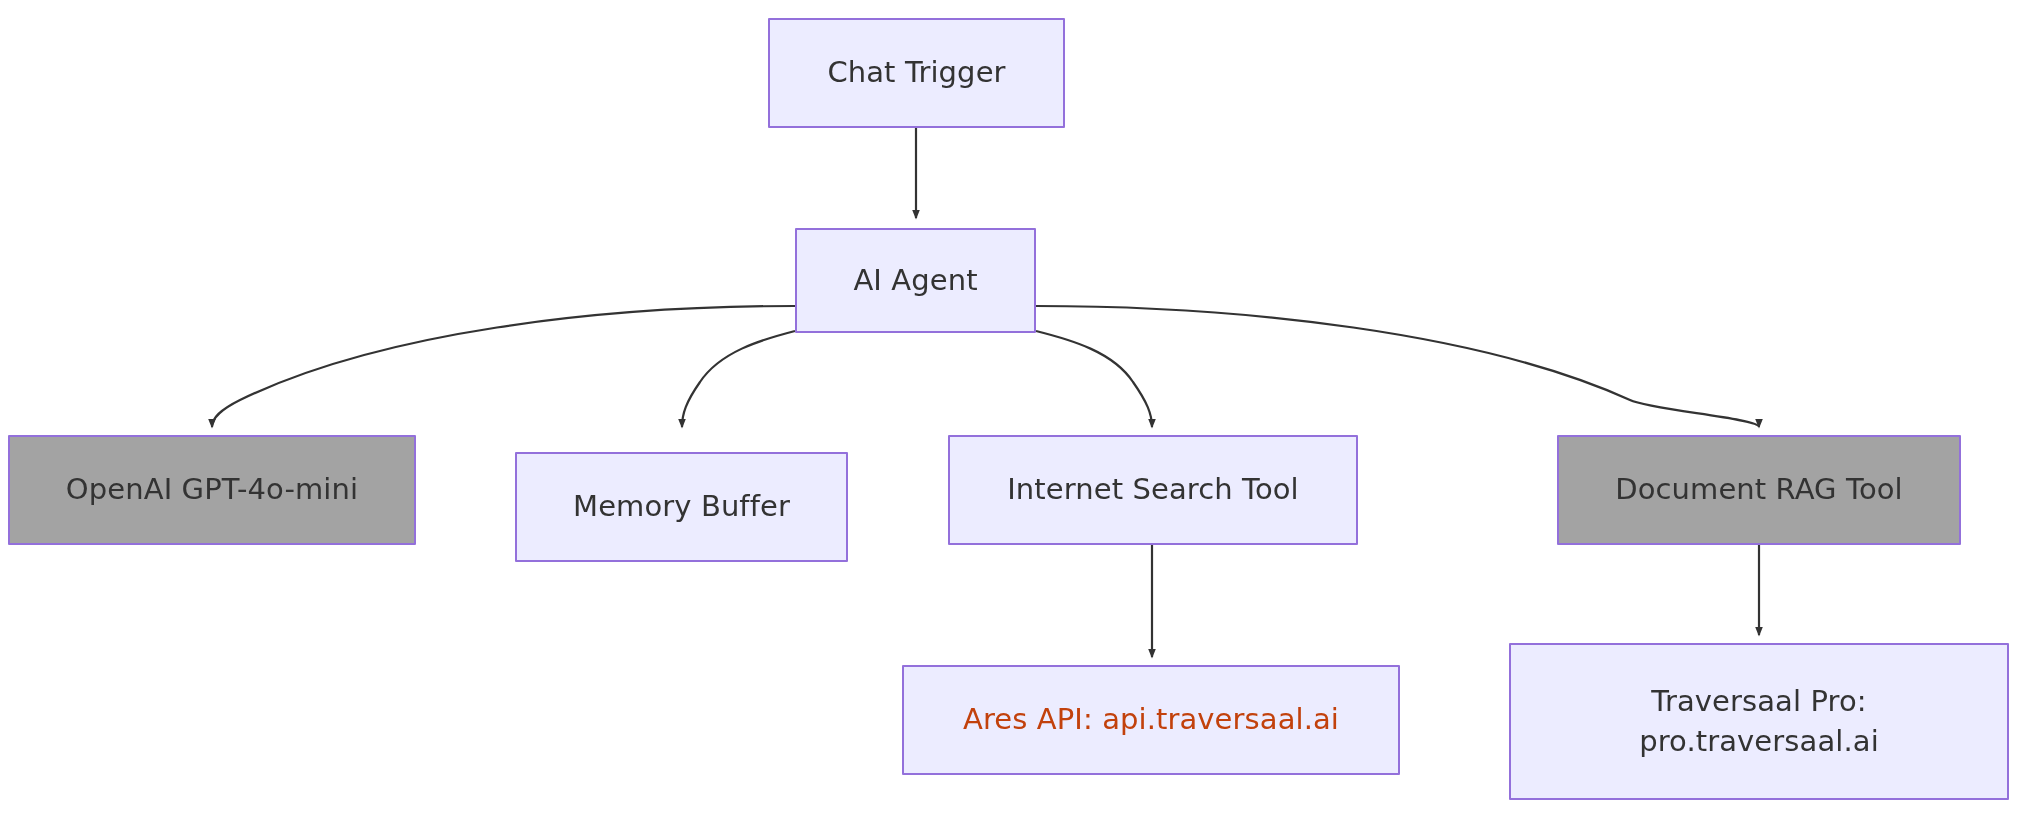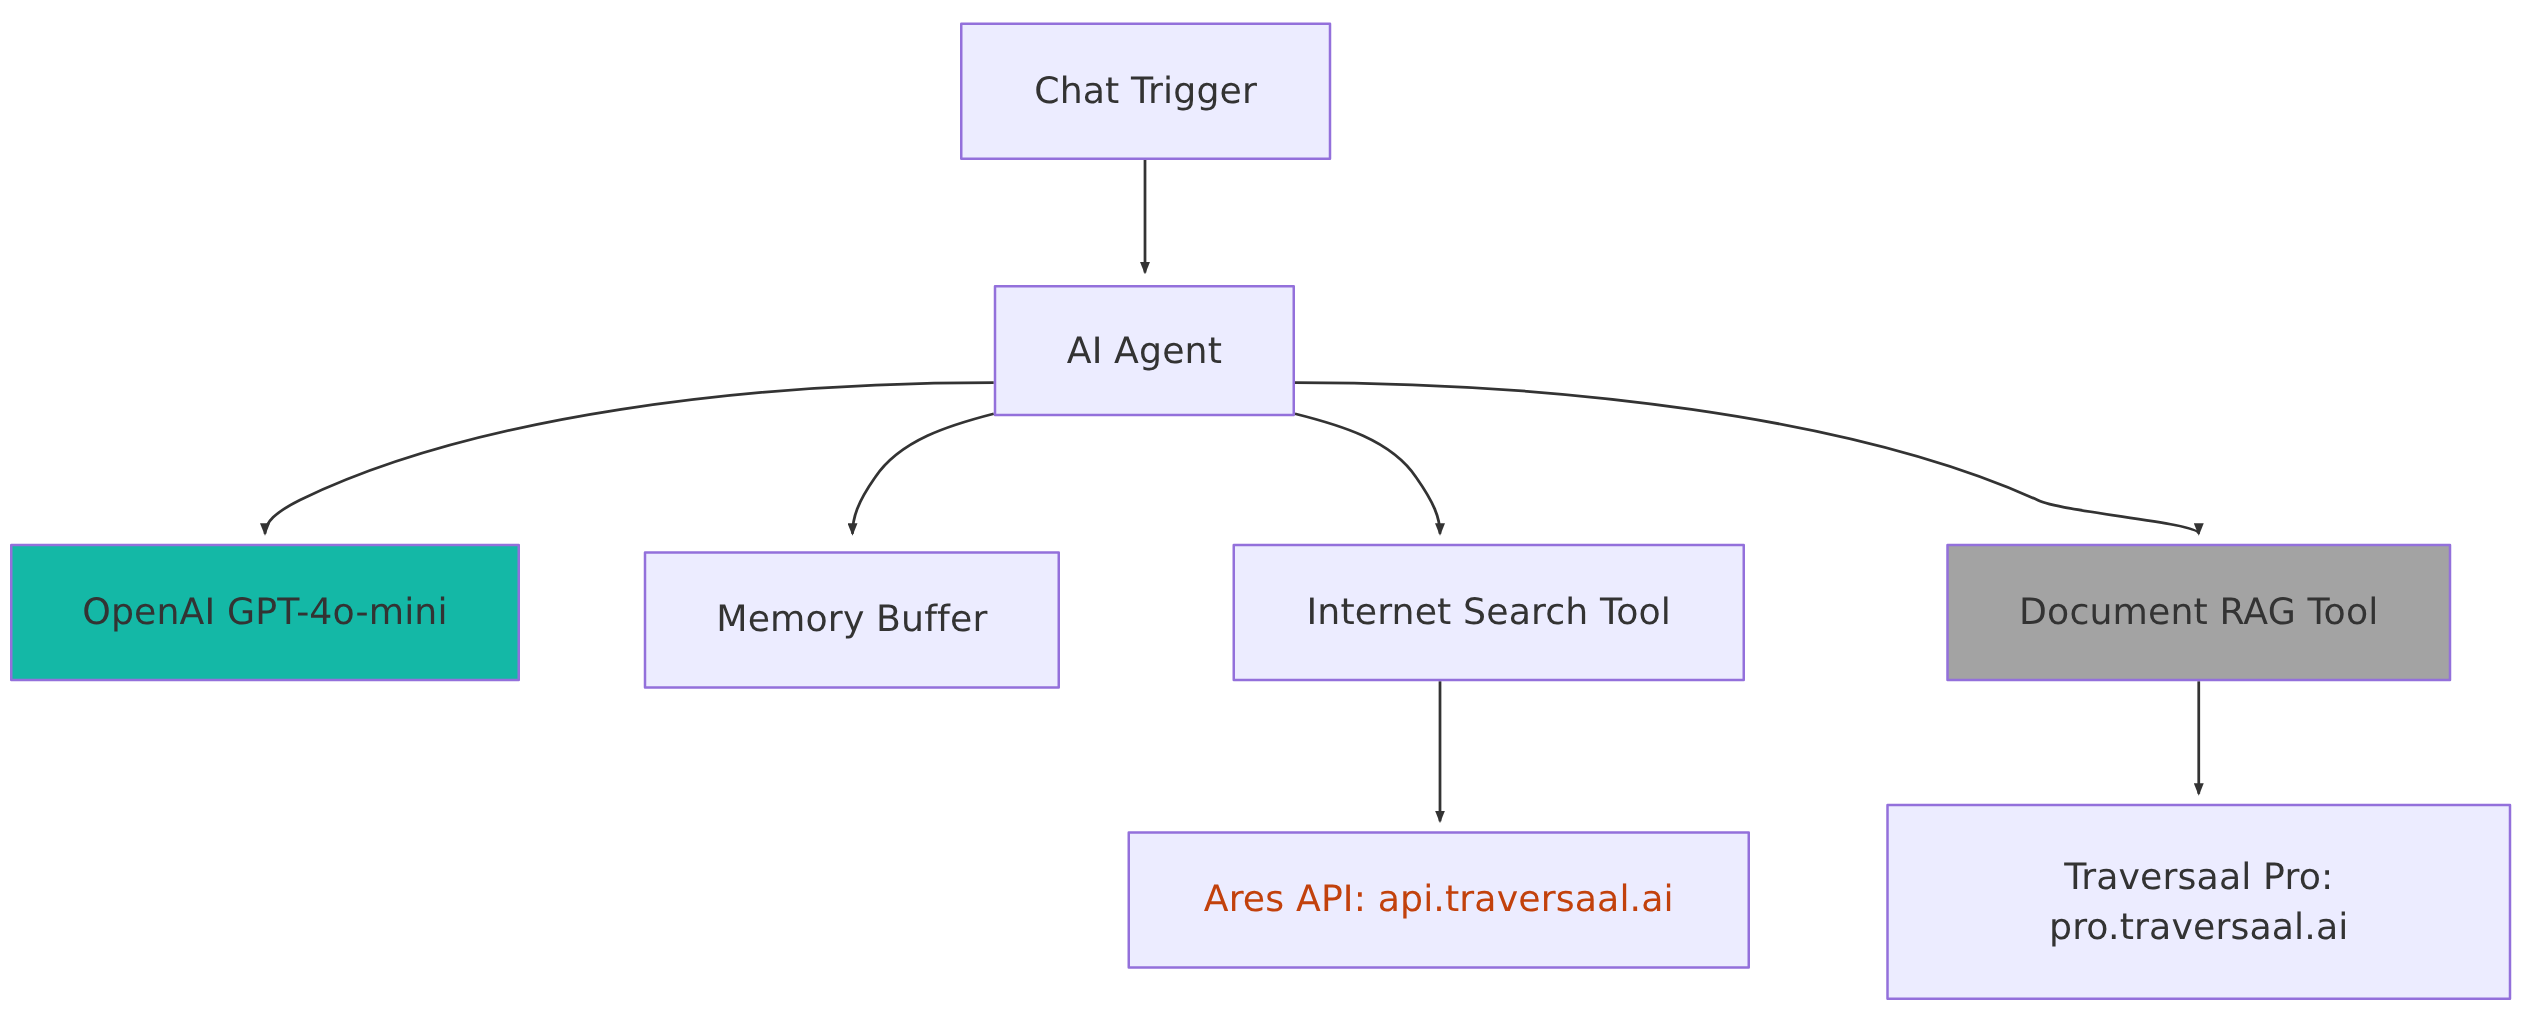--- a/index.html
+++ b/index.html
@@ -87,7 +87,7 @@
     <span class="node-label">AI Agent</span>
   </div>
 
-  <div class="node" style="left: 8px; top: 435px; width: 408px; height: 110px; background: #14b8a6; border-color: rgb(147, 112, 219); color: rgb(51, 51, 51);">
+  <div class="node" style="left: 8px; top: 435px; width: 408px; height: 110px; background: #a3a3a3; border-color: rgb(147, 112, 219); color: rgb(51, 51, 51);">
     <span class="node-label">OpenAI GPT-4o-mini</span>
   </div>
 

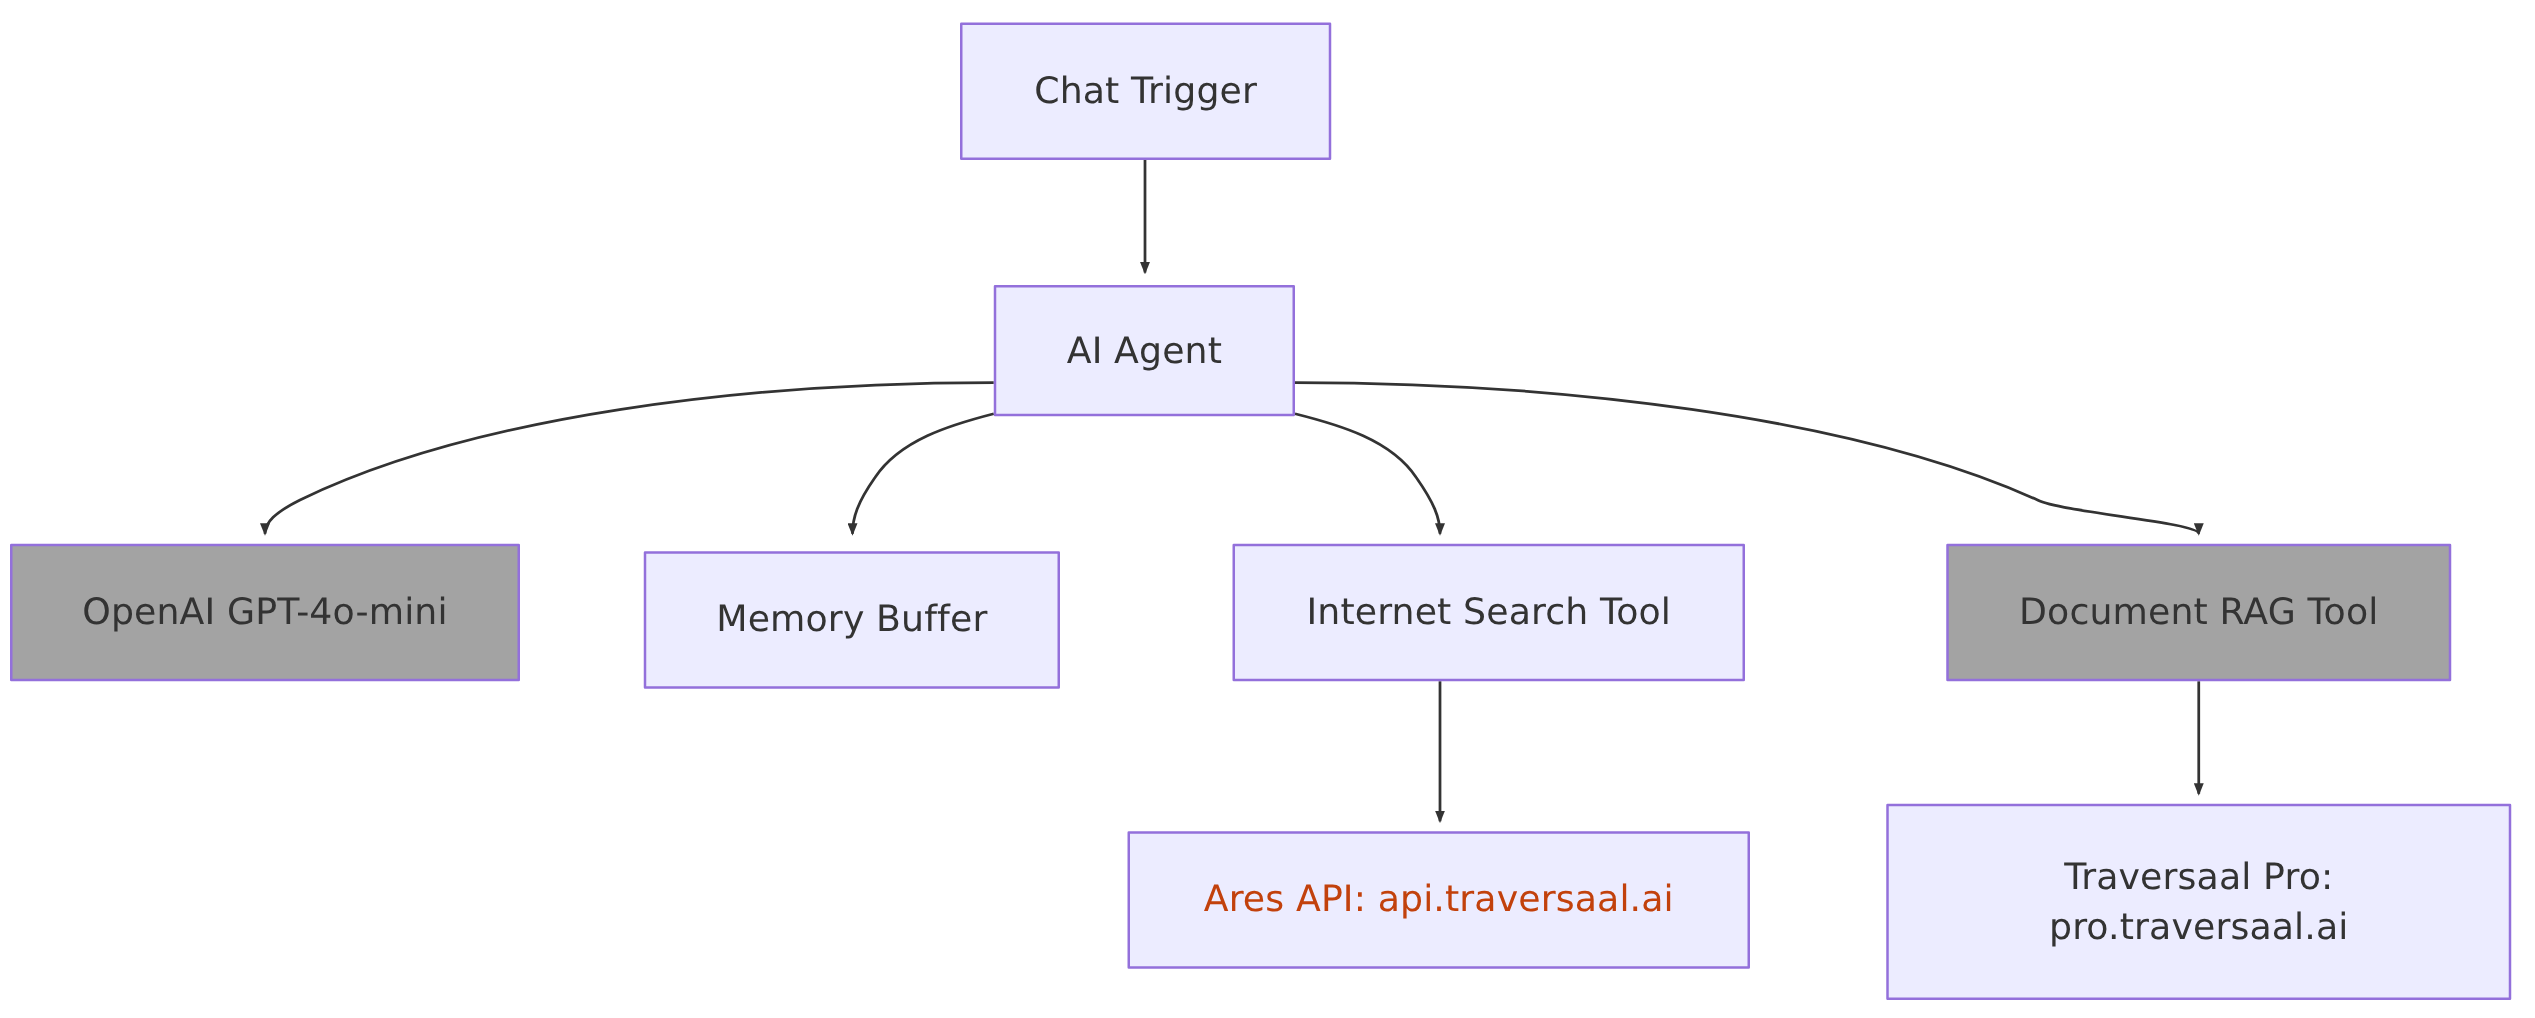--- a/index.html
+++ b/index.html
@@ -91,7 +91,7 @@
     <span class="node-label">OpenAI GPT-4o-mini</span>
   </div>
 
-  <div class="node" style="left: 515px; top: 441px; width: 333px; height: 110px; background: rgb(236, 236, 255); border-color: rgb(147, 112, 219); color: rgb(51, 51, 51);">
+  <div class="node" style="left: 515px; top: 452px; width: 333px; height: 110px; background: rgb(236, 236, 255); border-color: rgb(147, 112, 219); color: rgb(51, 51, 51);">
     <span class="node-label">Memory Buffer</span>
   </div>
 

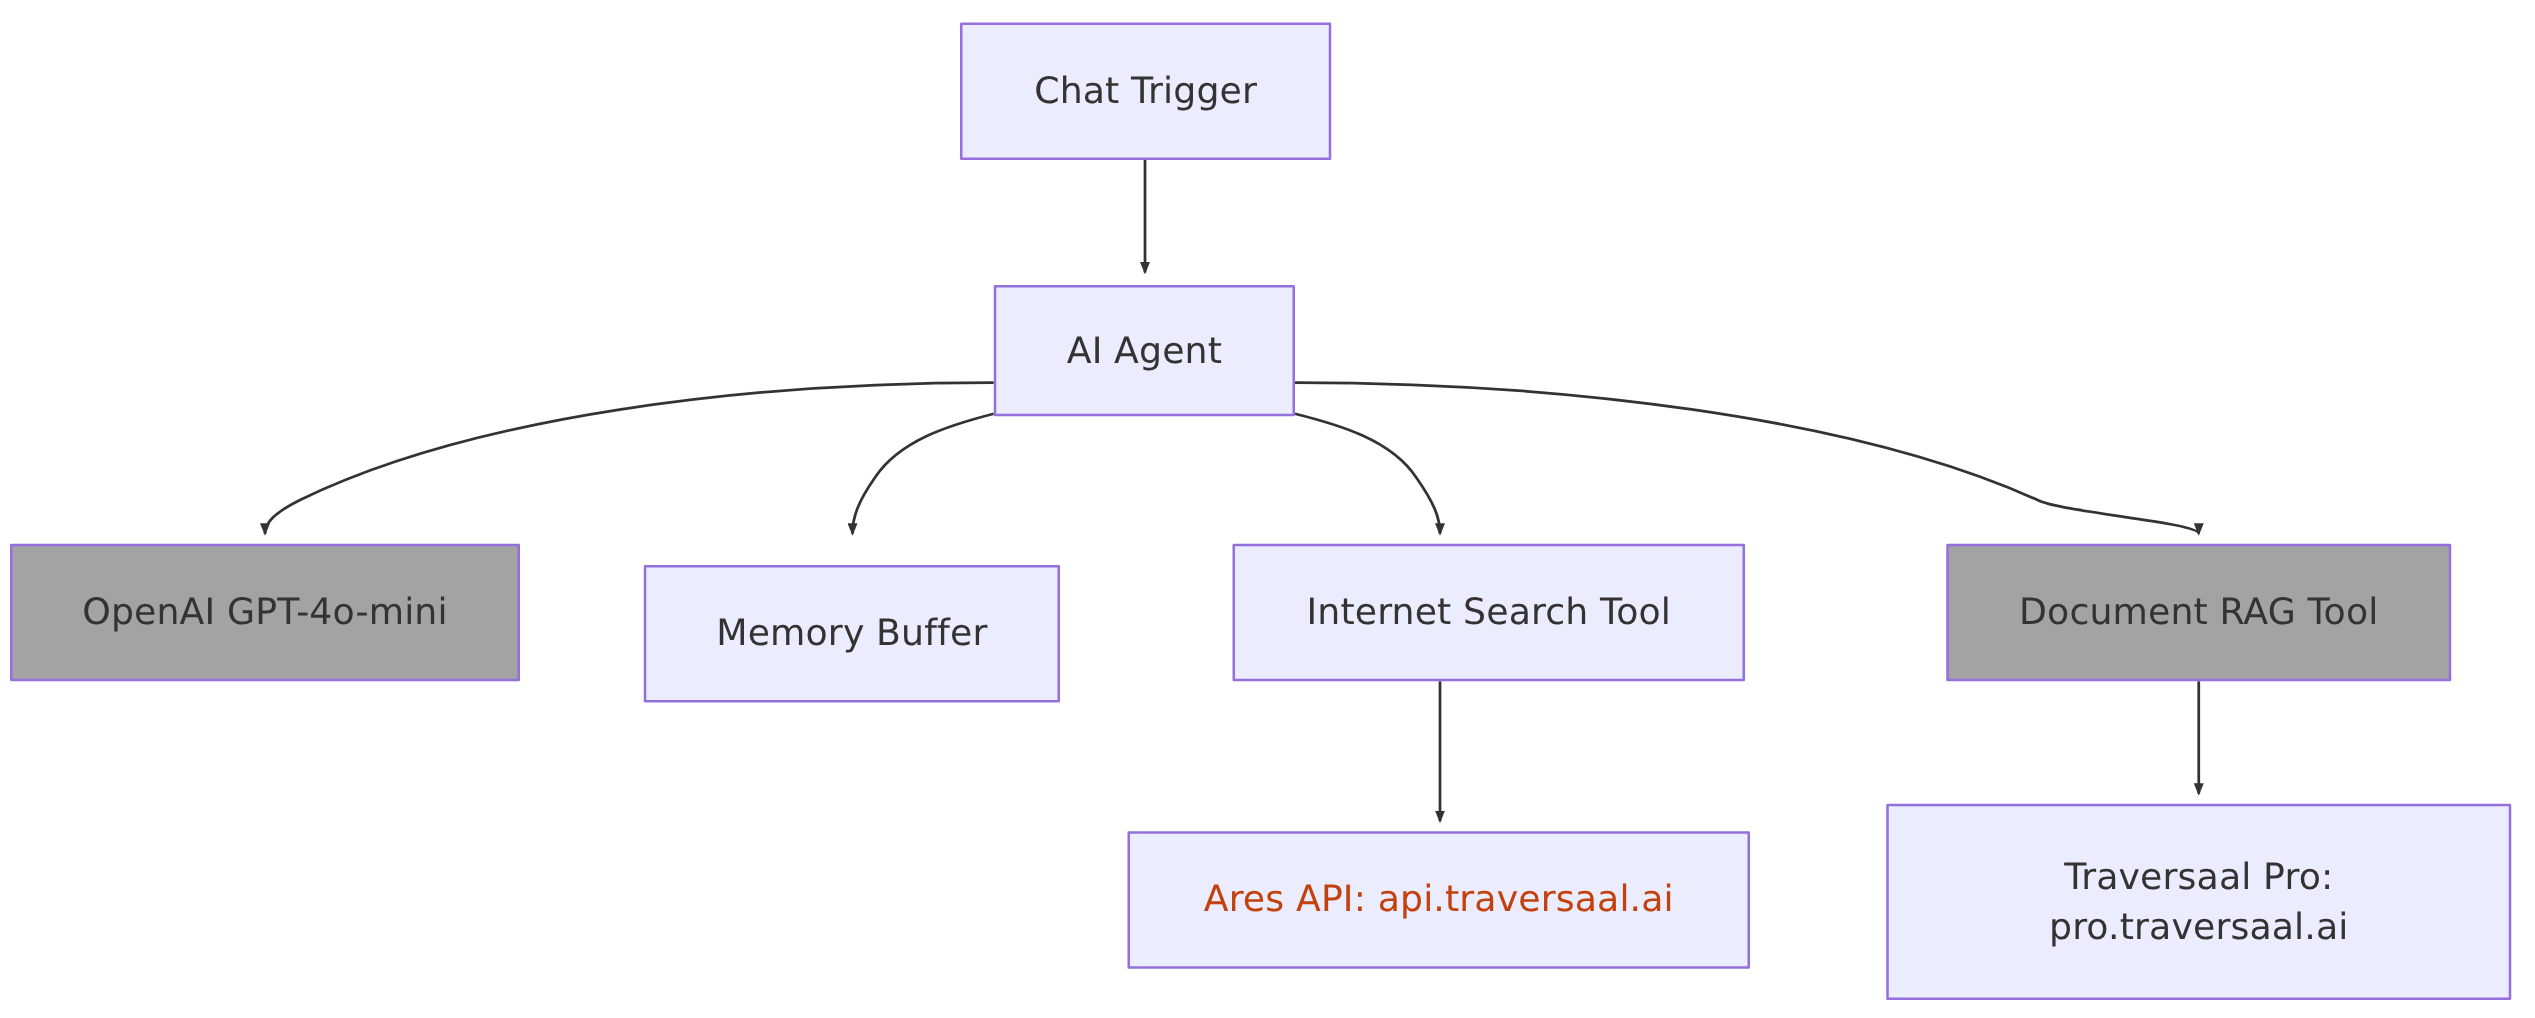--- a/index.html
+++ b/index.html
@@ -95,7 +95,7 @@
     <span class="node-label">Memory Buffer</span>
   </div>
 
-  <div class="node" style="left: 948px; top: 435px; width: 410px; height: 110px; background: rgb(236, 236, 255); border-color: rgb(147, 112, 219); color: rgb(51, 51, 51); margin-left: 38px;">
+  <div class="node" style="left: 948px; top: 435px; width: 410px; height: 110px; background: rgb(236, 236, 255); border-color: rgb(147, 112, 219); color: rgb(51, 51, 51);">
     <span class="node-label">Internet Search Tool</span>
   </div>
 

